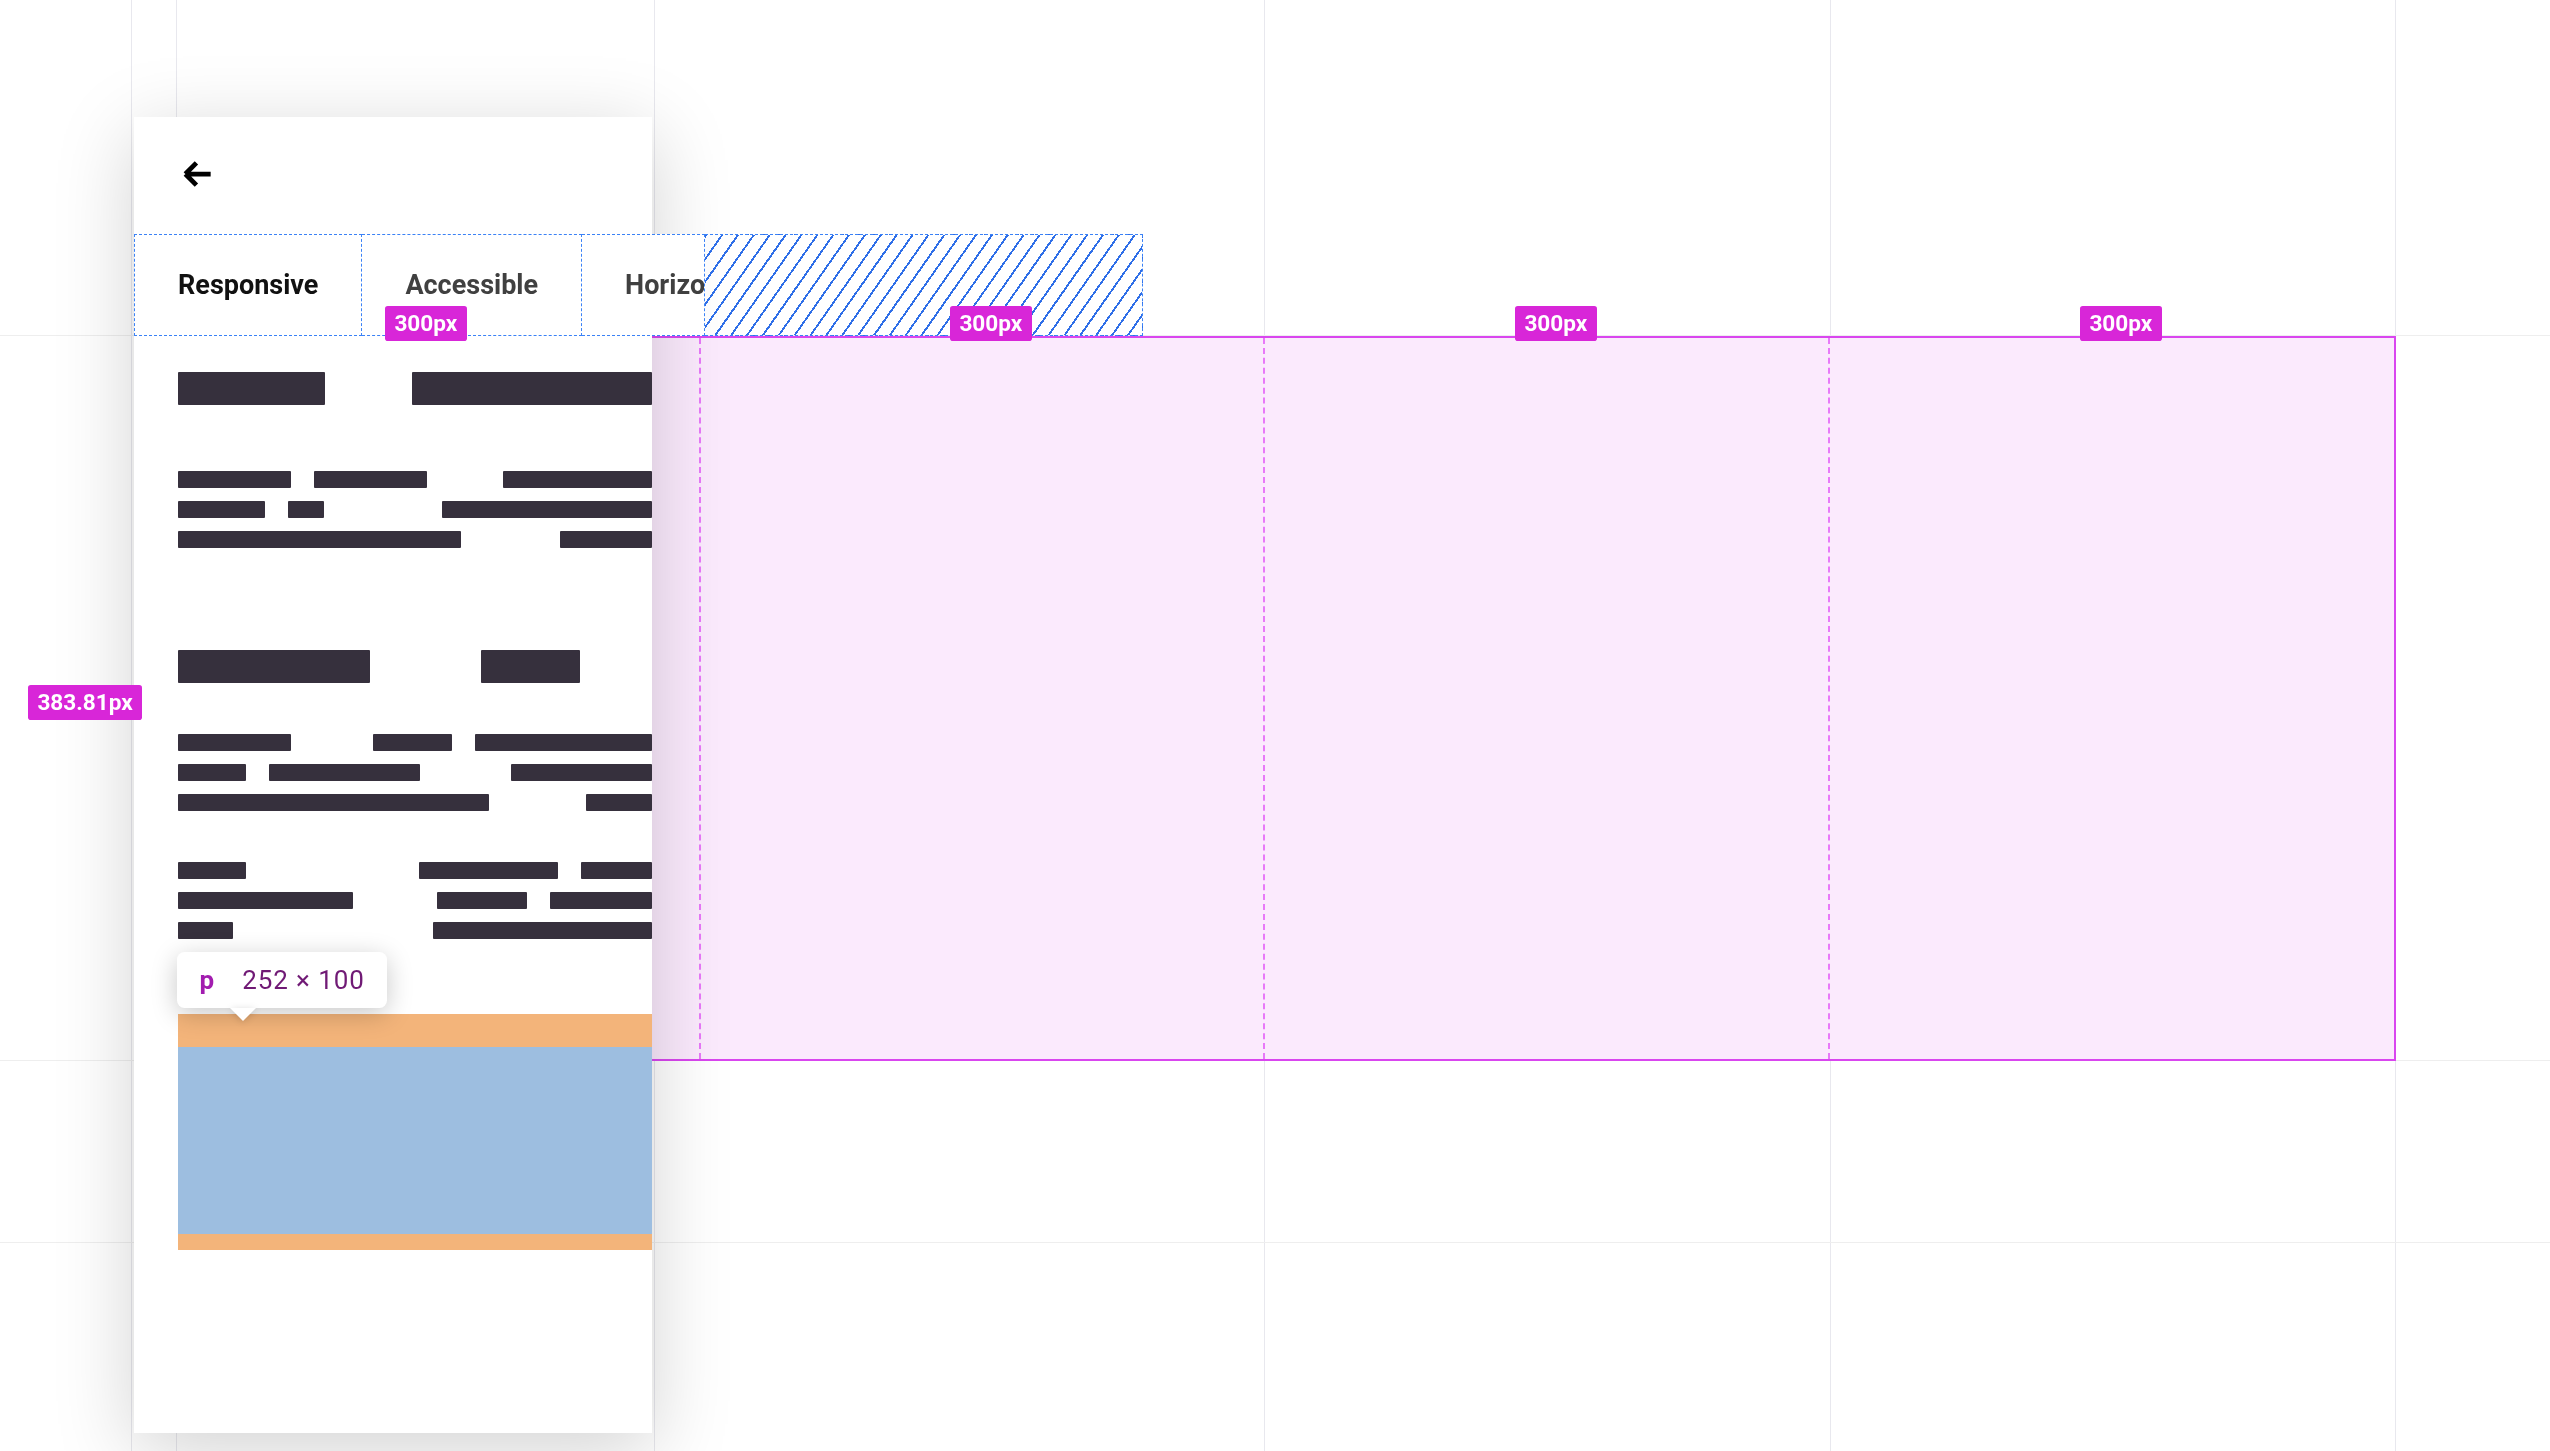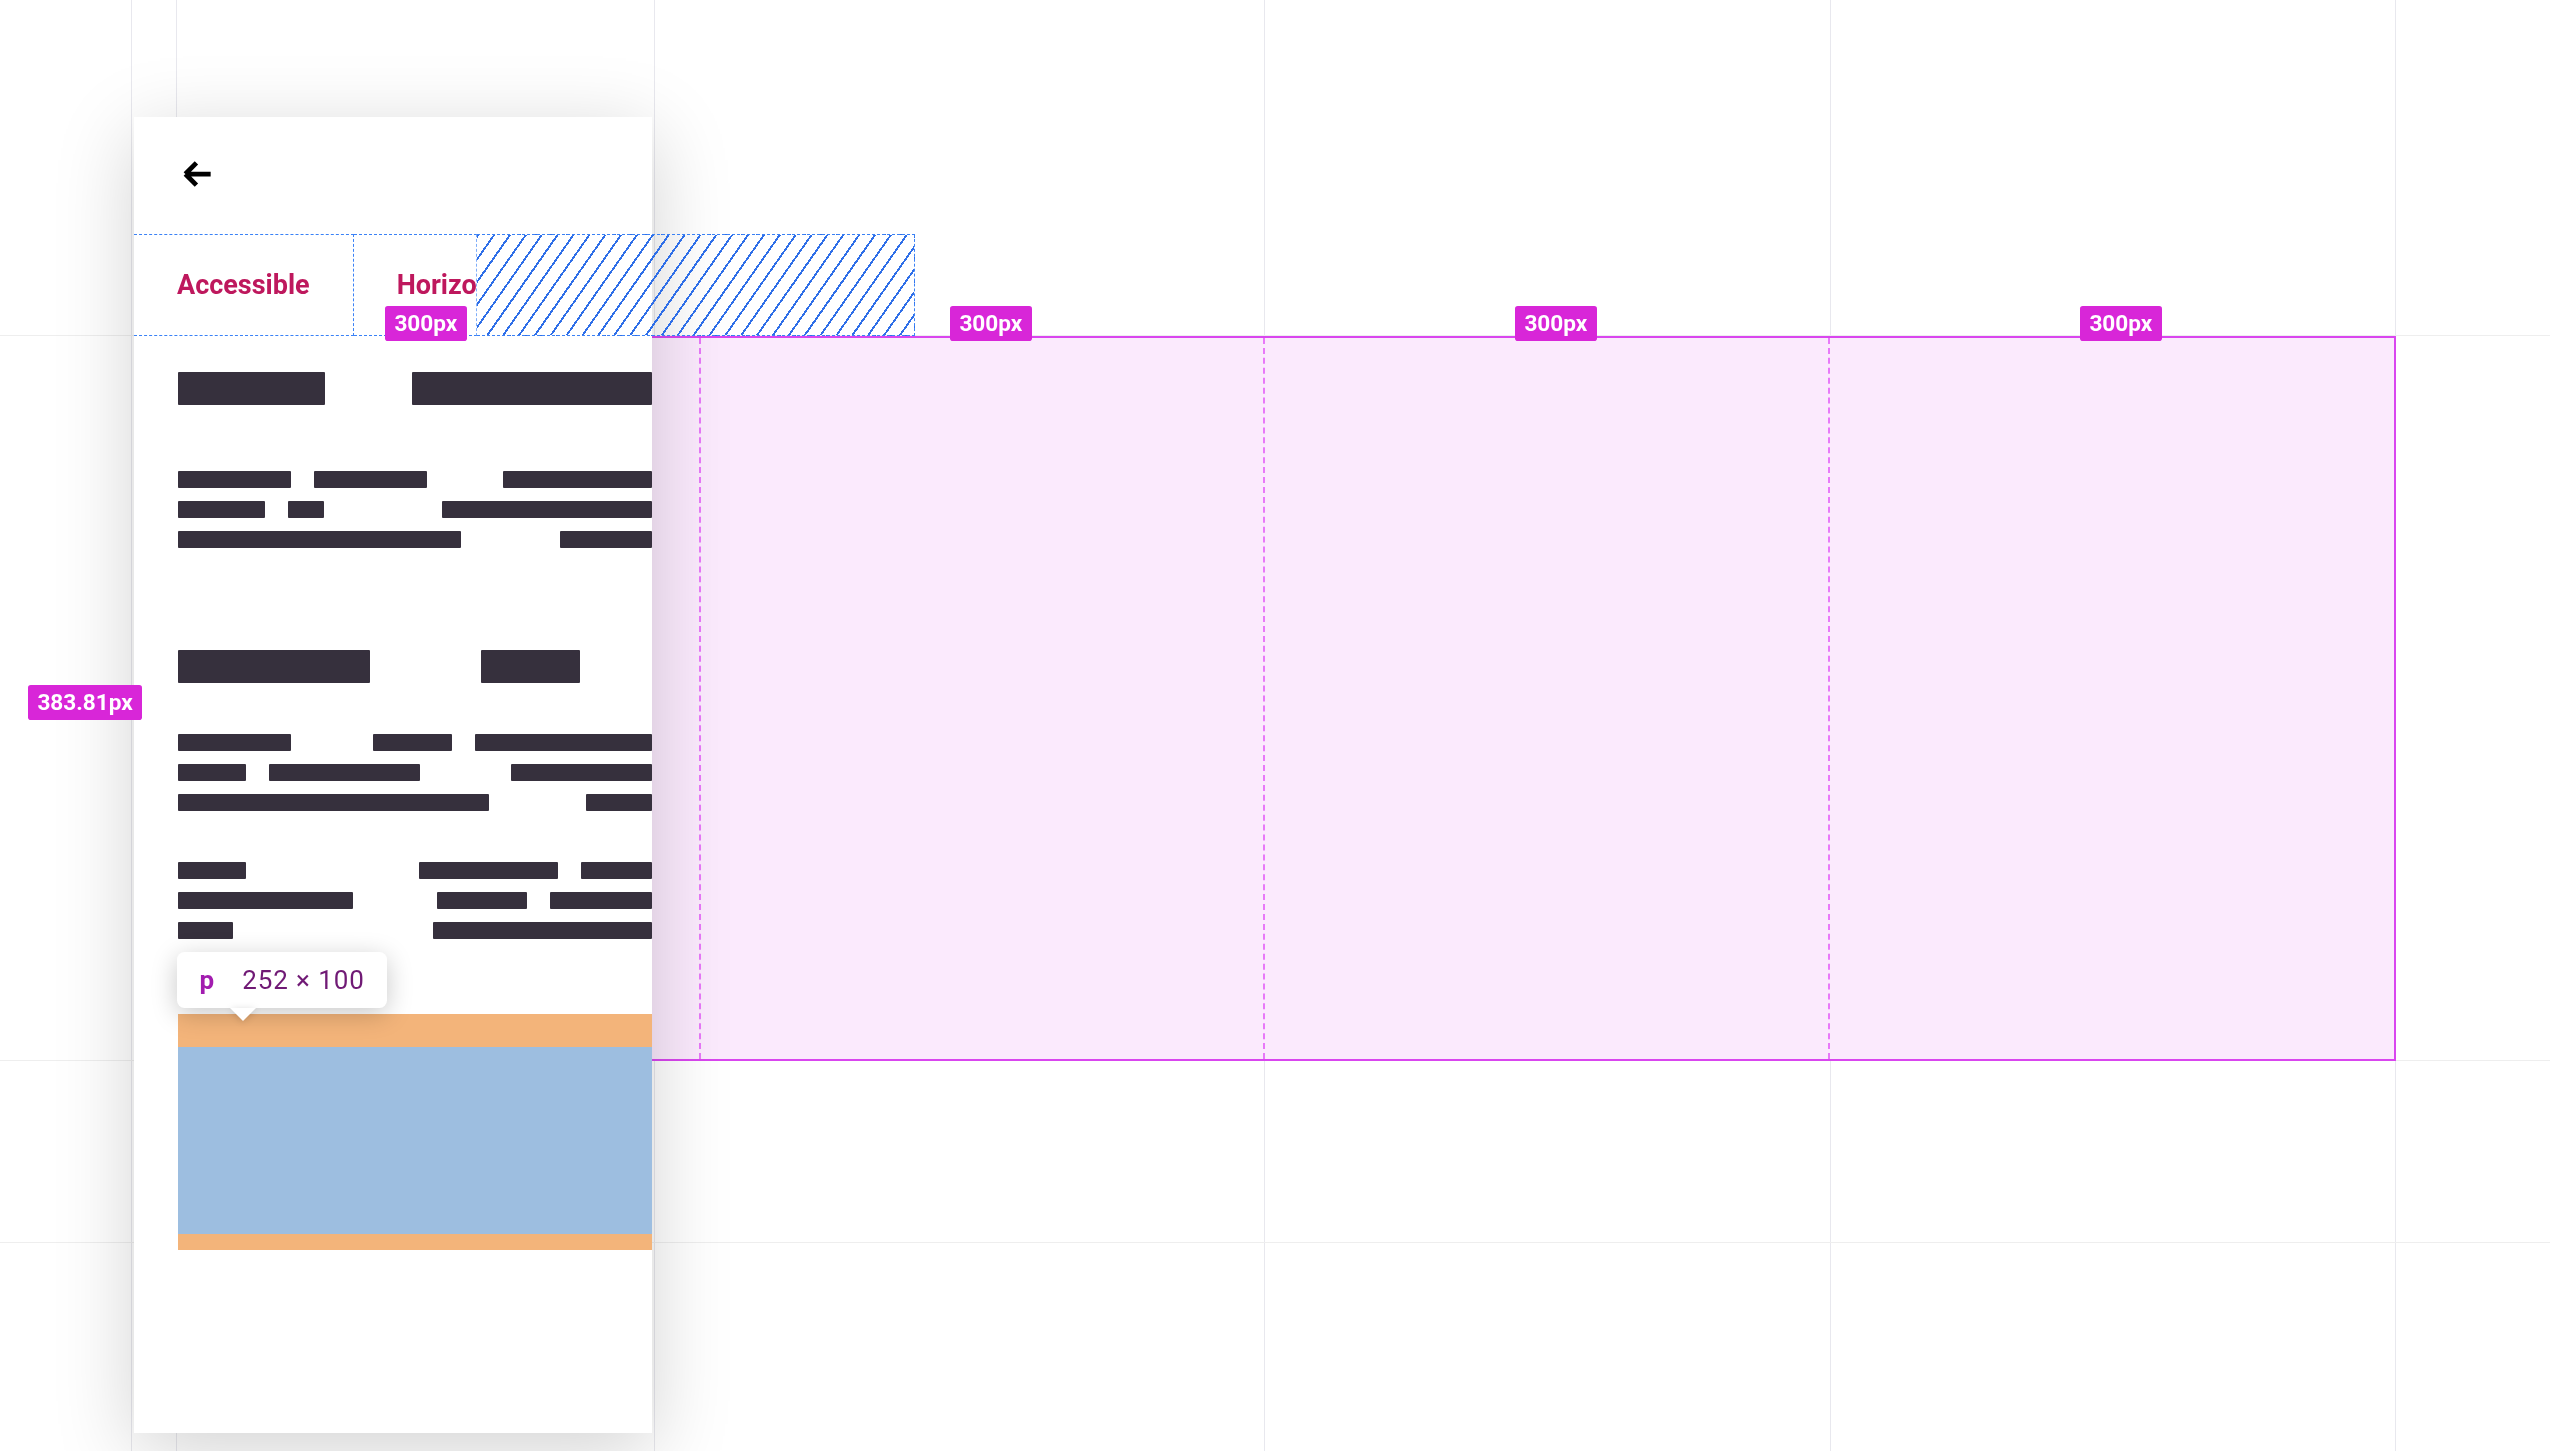--- a/index.html
+++ b/index.html
@@ -116,6 +116,7 @@
   </div>
 
   <div class="tabs">
+    <div class="tab active">Responsive</div>
     <div class="tab">Accessible</div>
     <div class="tab" style="clip-path:inset(0 0 0 0);width:123px;overflow:hidden;justify-content:flex-start;padding-left:43px;">Horizontal</div>
     <div class="tab overflow"></div>

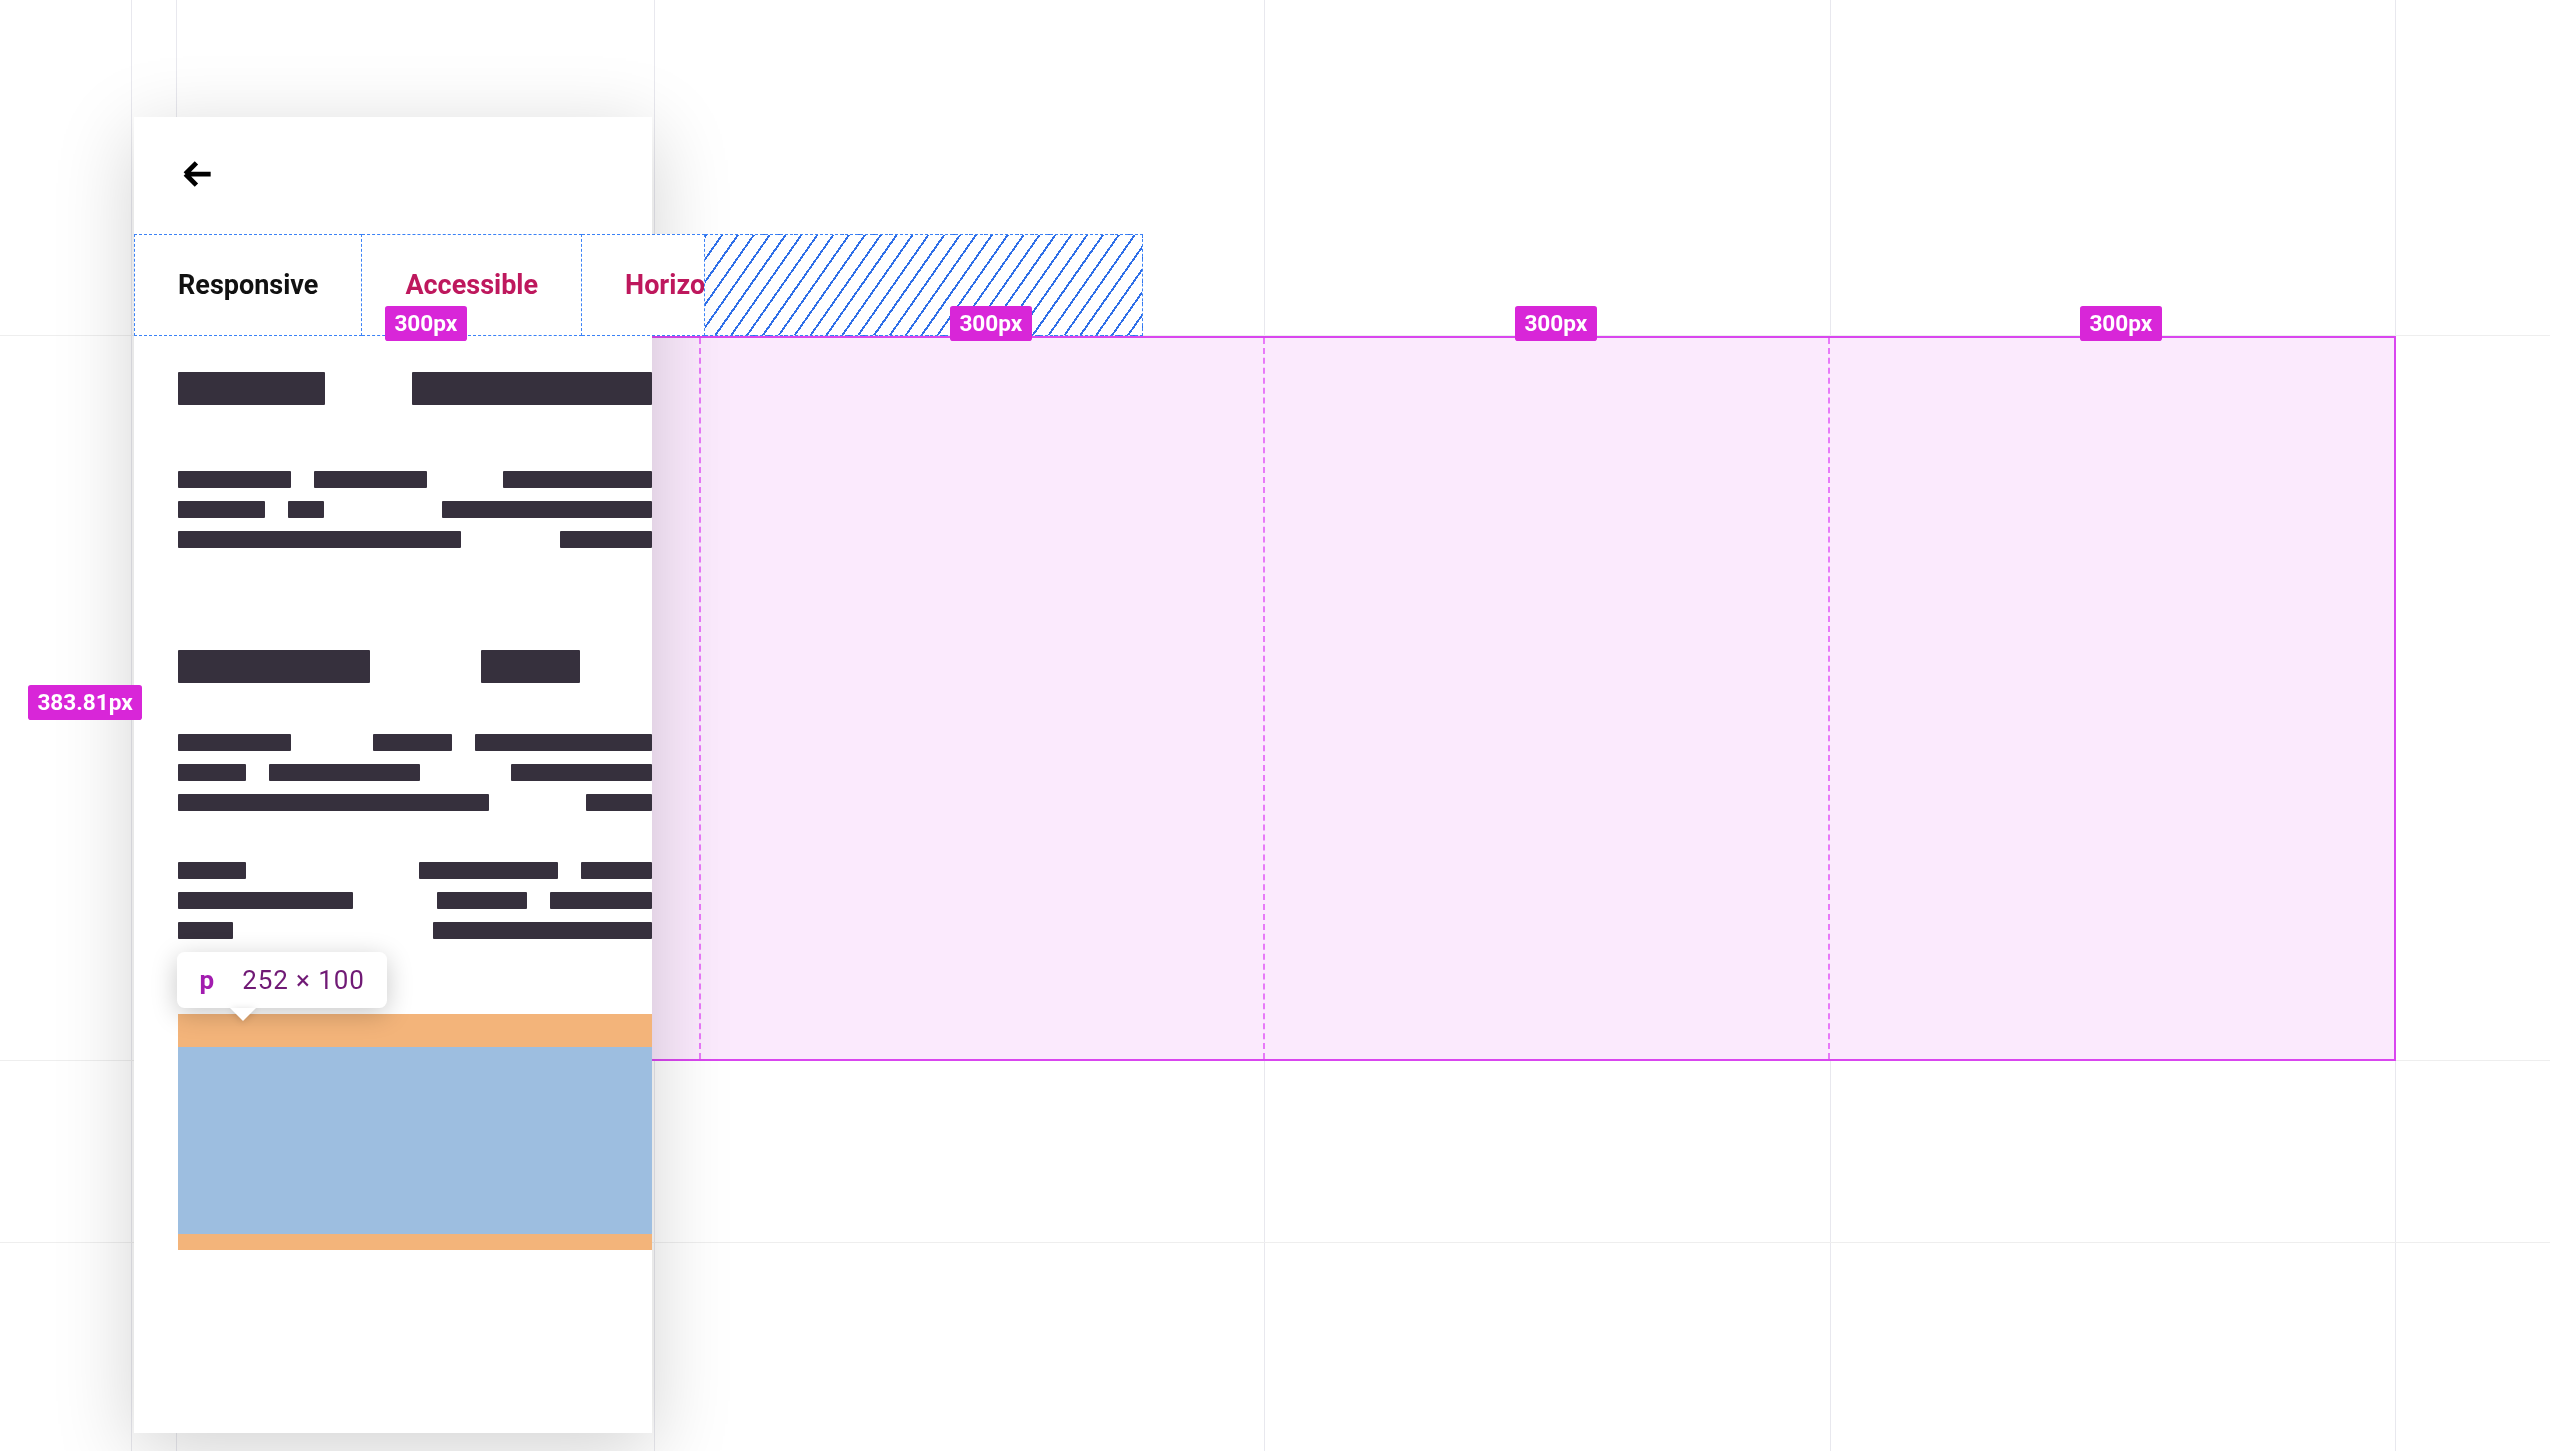--- a/index.html
+++ b/index.html
@@ -31,7 +31,7 @@
   
   .tabs { position:absolute; left:134px; top:234px; height:102px; display:flex; }
   .tab { display:flex; align-items:center; justify-content:center; font-size:27px; font-weight:700;
-         color:#be185d; border:0.9px dashed #3b82f6; border-left:none; padding:0 43px; background:#fff; white-space:nowrap; }
+         color:#404040; border:0.9px dashed #3b82f6; border-left:none; padding:0 43px; background:#fff; white-space:nowrap; }
   .tab.active { color:#111; border-left:0.9px dashed #3b82f6; }
   .tab.overflow {
      width:438px; padding:0;

